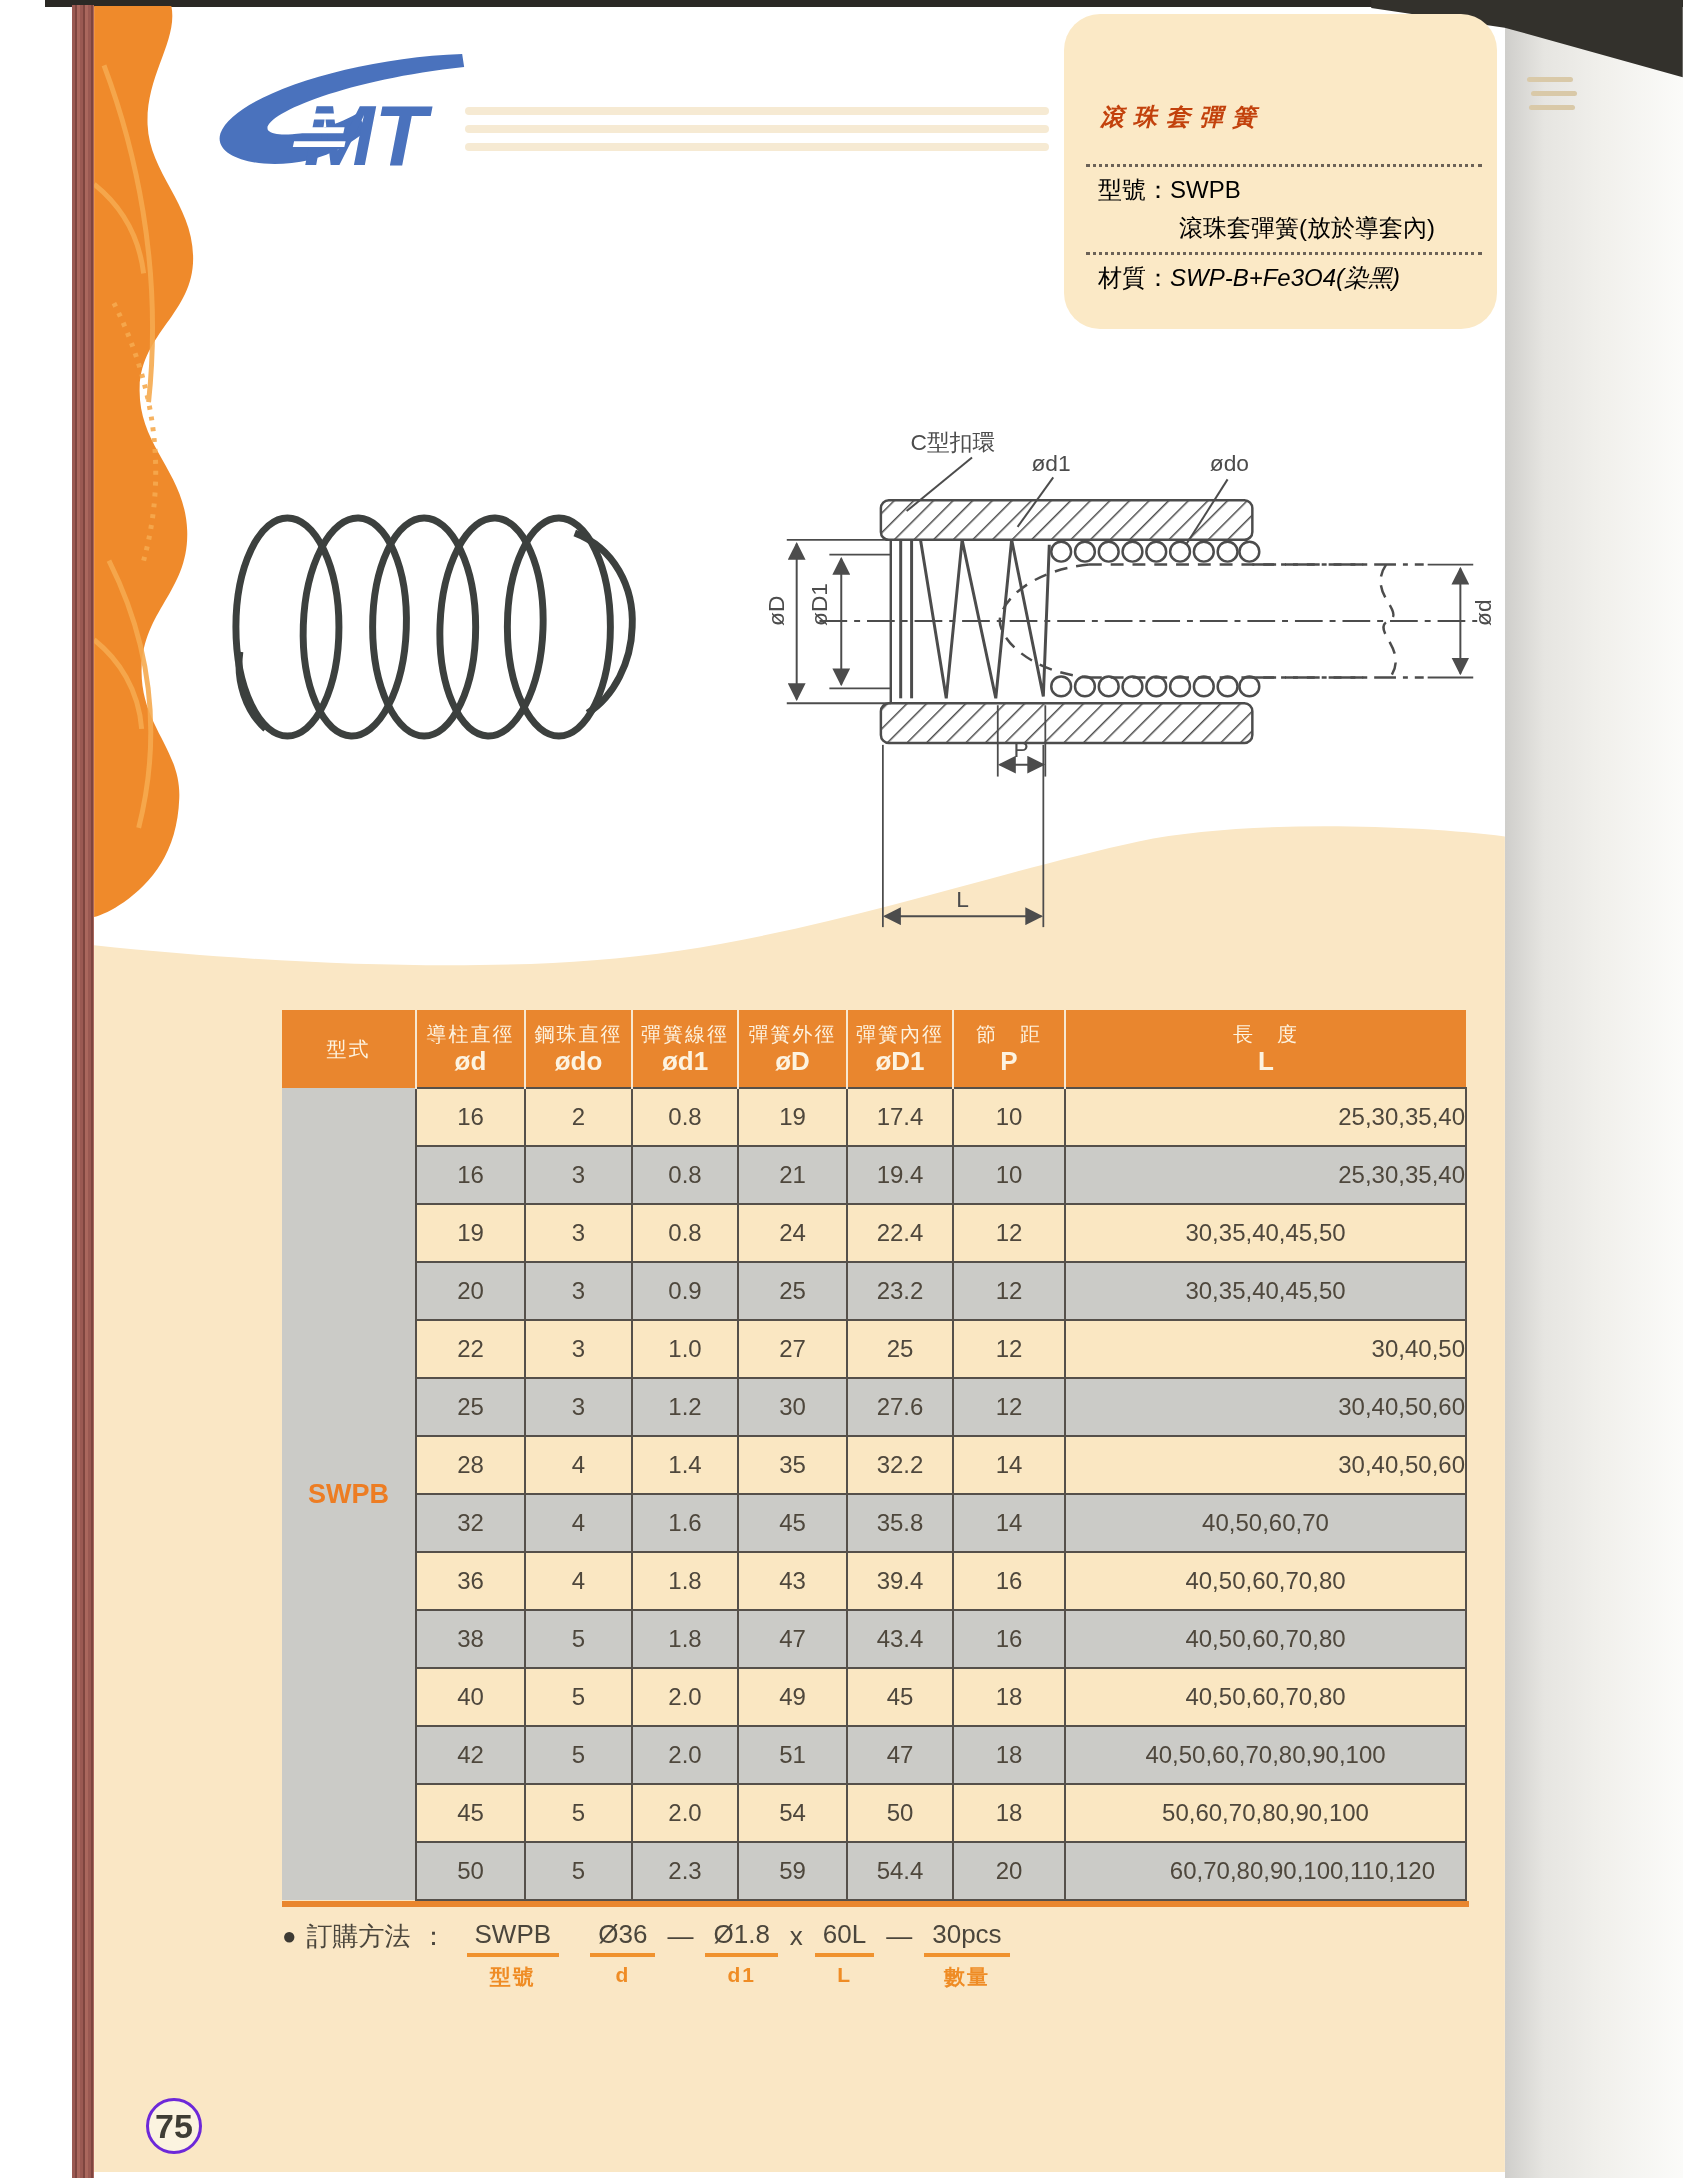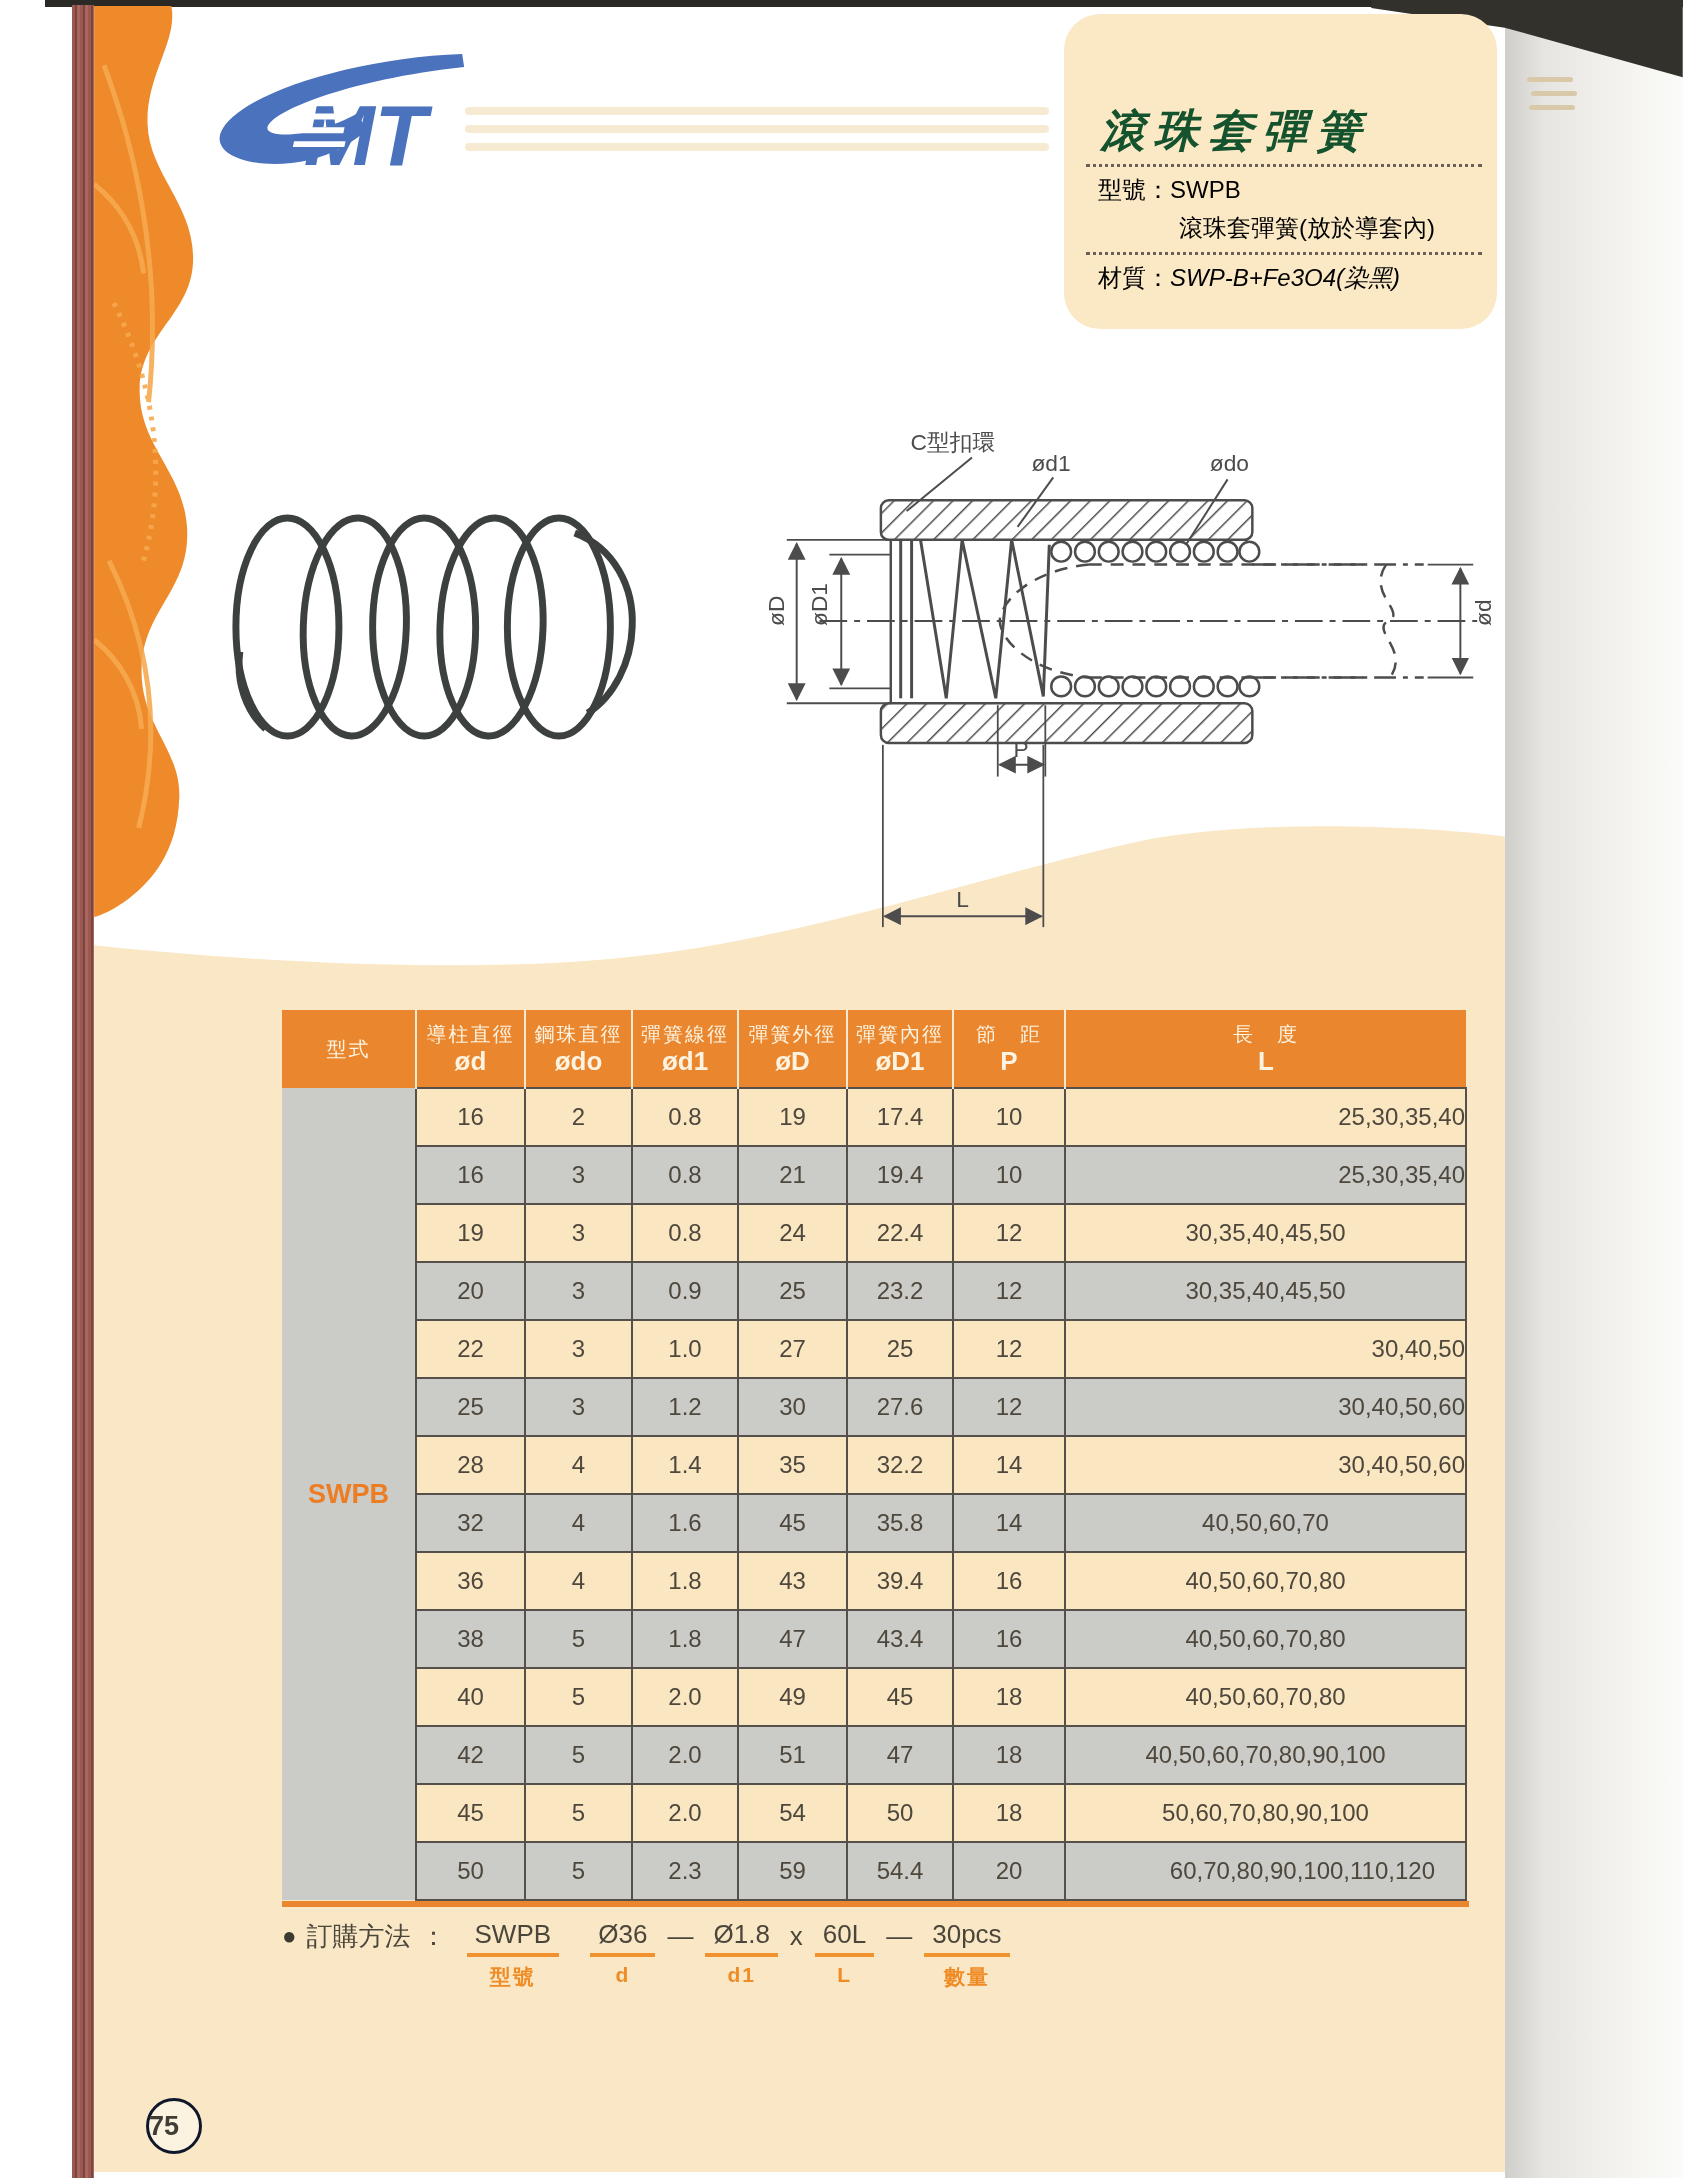--- a/index.html
+++ b/index.html
@@ -17,8 +17,8 @@
 
   
   .header-box{left:1064px;top:14px;width:433px;height:315px;background:#fbe9c6;border-radius:36px;}
-  .hb-title{position:absolute;left:36px;top:87px;font-size:45px;font-weight:bold;font-style:italic;
-            letter-spacing:9px;color:#14532d;}
+  .hb-title{position:absolute;left:36px;top:87px;font-size:24px;font-weight:bold;font-style:italic;
+            letter-spacing:9px;color:#c2410c;}
   .hb-dots{position:absolute;left:22px;width:396px;border-bottom:3px dotted #6b6257;height:0;}
   .hb-row{position:absolute;left:34px;font-size:24px;color:#000000;white-space:nowrap;}
   .hb-indent{left:115px;}

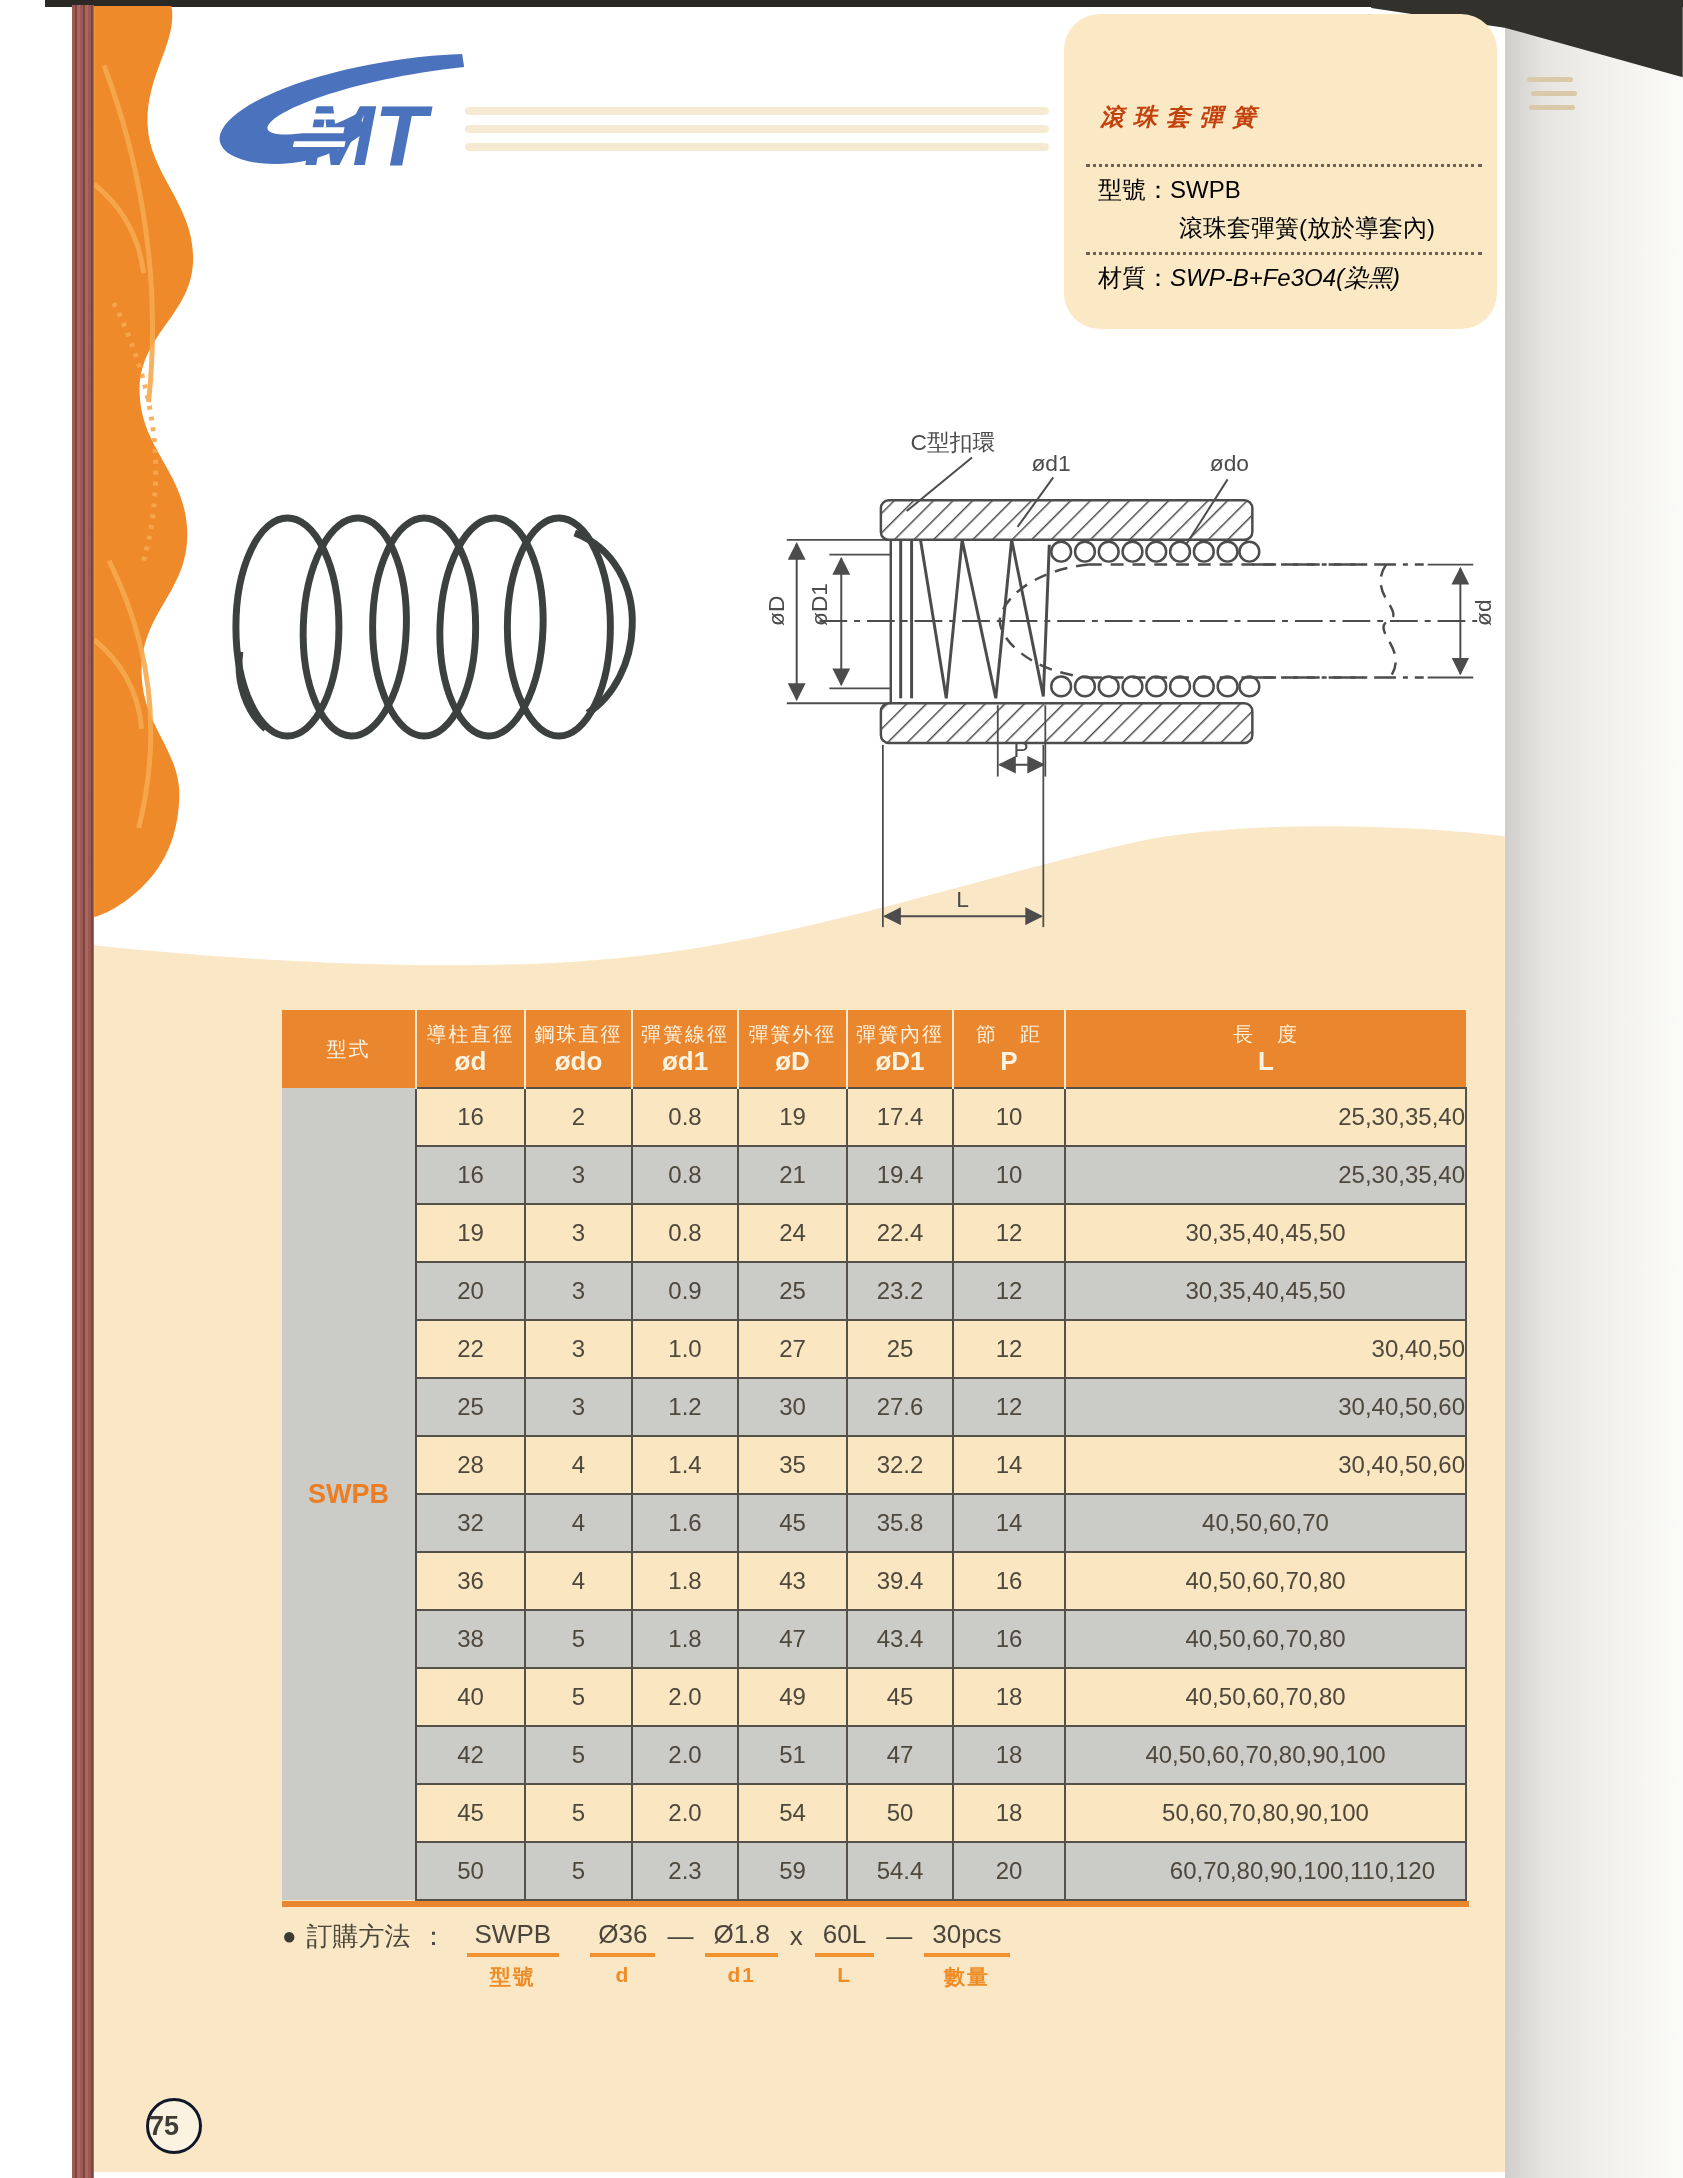--- a/index.html
+++ b/index.html
@@ -58,8 +58,8 @@
   .osep{line-height:34px;margin:0 8px;white-space:pre;}
 
   
-  .pagenum{left:146px;top:2098px;width:50px;height:50px;border:3px solid #0f172a;border-radius:50%;
-           font-size:27px;font-weight:bold;color:#3f3d35;display:flex;align-items:center;justify-content:flex-start;
+  .pagenum{left:146px;top:2098px;width:50px;height:50px;border:3px solid #6d28d9;border-radius:50%;
+           font-size:34px;font-weight:bold;color:#3f3d35;display:flex;align-items:center;justify-content:center;
            background:#fbf3e0;}
 
   svg text{font-family:"Liberation Sans","DejaVu Sans",sans-serif;}

